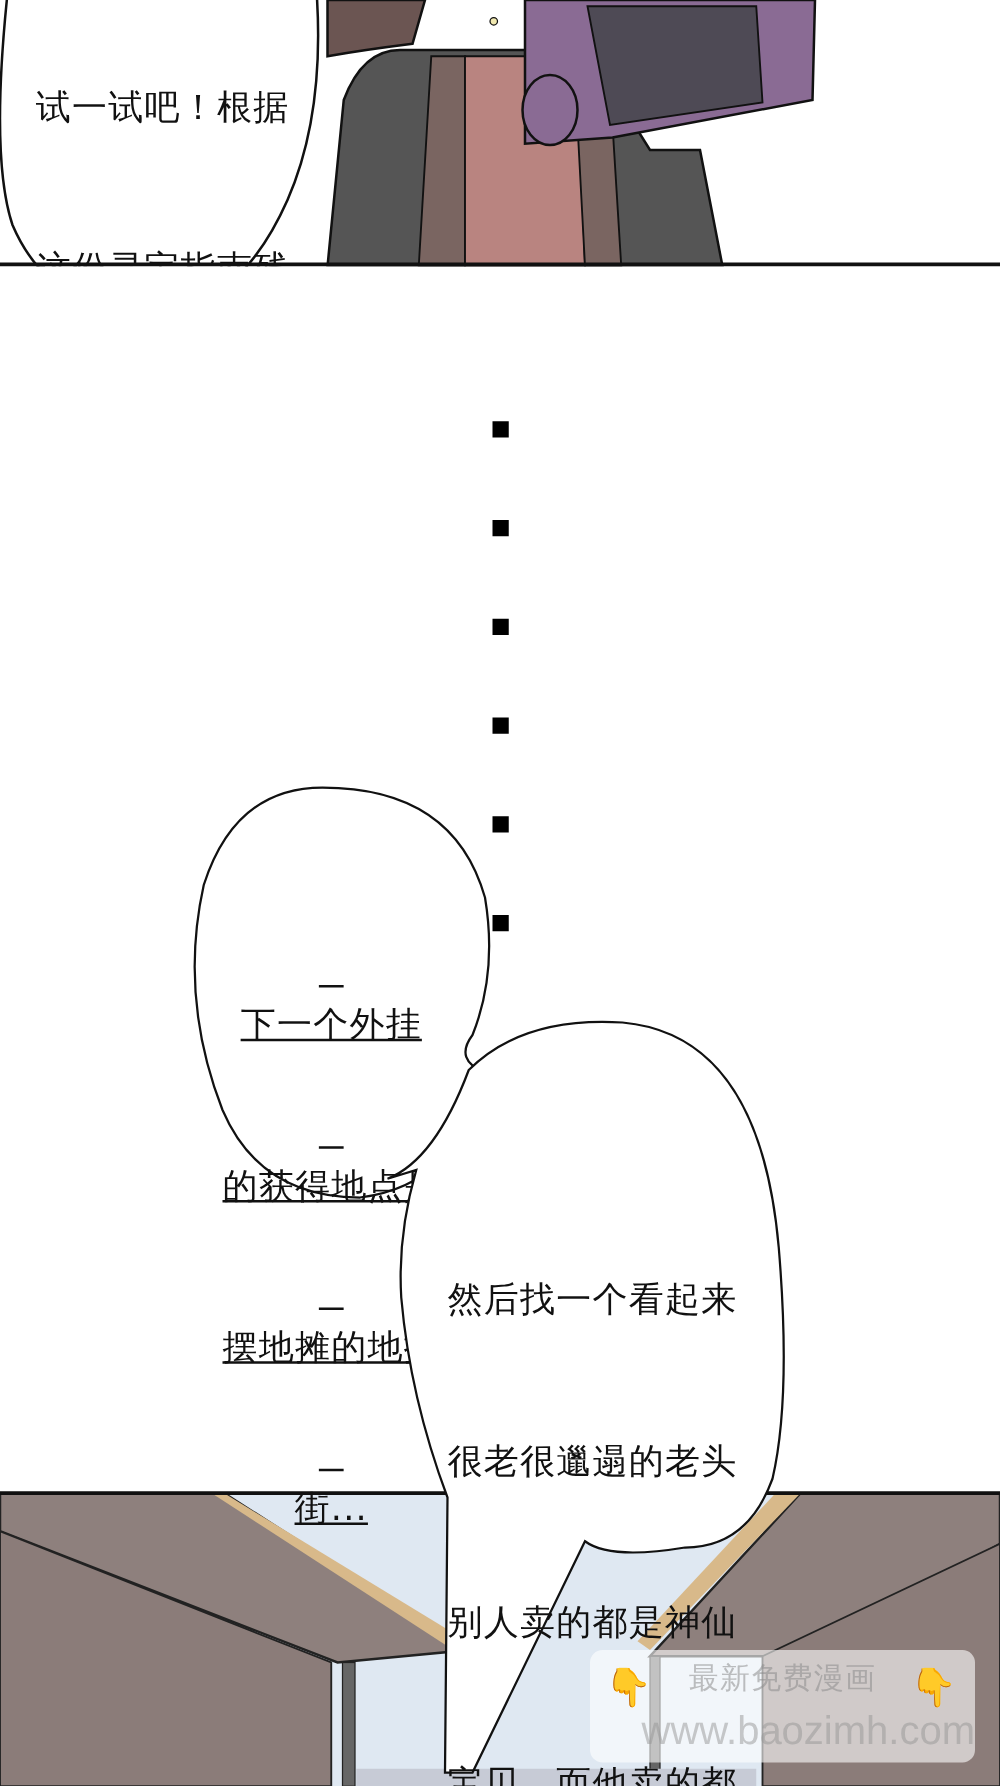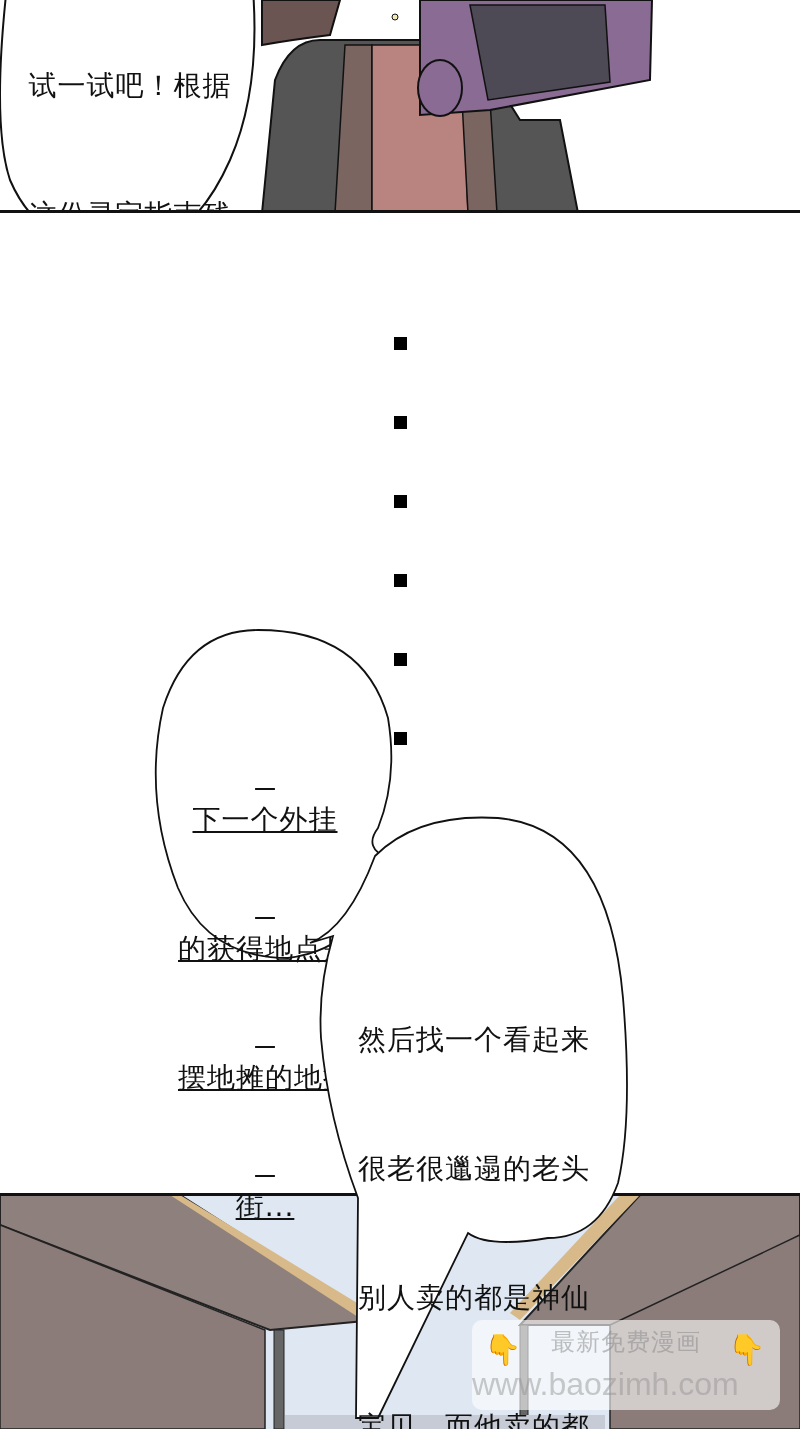--- a/index.html
+++ b/index.html
@@ -14,7 +14,7 @@
   .panel-bottom { top:1195px; height:234px; background:#d9e3ee; }
   .watermark { position:absolute; left:472px; top:1320px; width:308px; height:90px; border-radius:10px; background:rgba(255,255,255,0.6); }
   .wm-title { position:absolute; left:0; top:6px; width:100%; text-align:center; font-size:24px; color:rgba(140,140,140,0.55); letter-spacing:1px; }
-  .wm-url { position:absolute; left:0; top:46px; width:100%; text-align:left; font-size:32px; color:rgba(150,150,150,0.5); font-family:"Liberation Sans", sans-serif; }
+  .wm-url { position:absolute; left:0; top:46px; width:100%; text-align:right; font-size:32px; color:rgba(150,150,150,0.5); font-family:"Liberation Sans", sans-serif; }
   .hand { position:absolute; top:12px; font-size:30px; color:#f2b430; }
 </style>
 </head>

